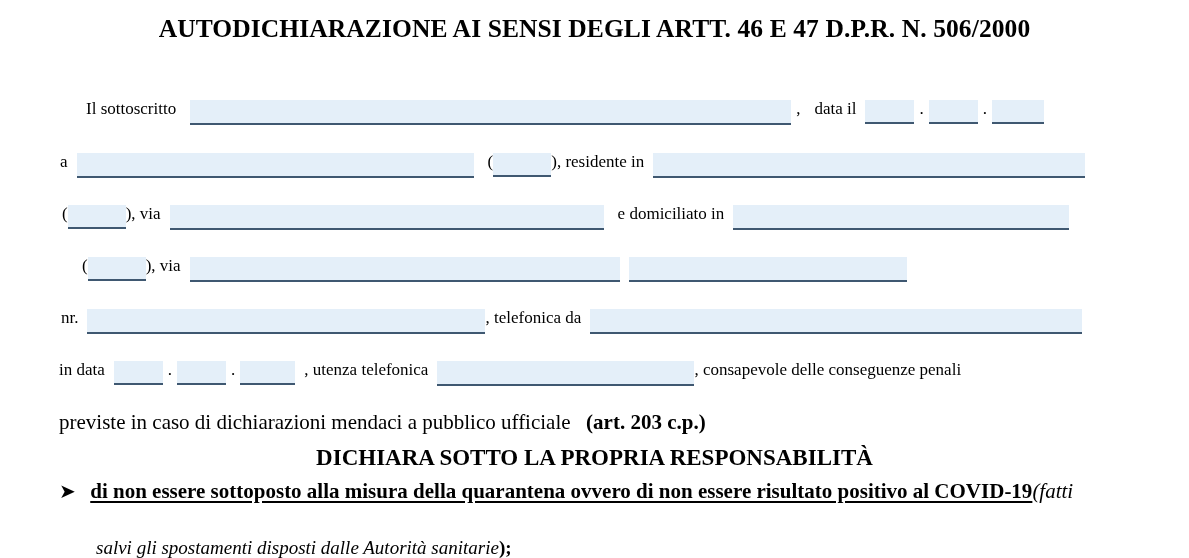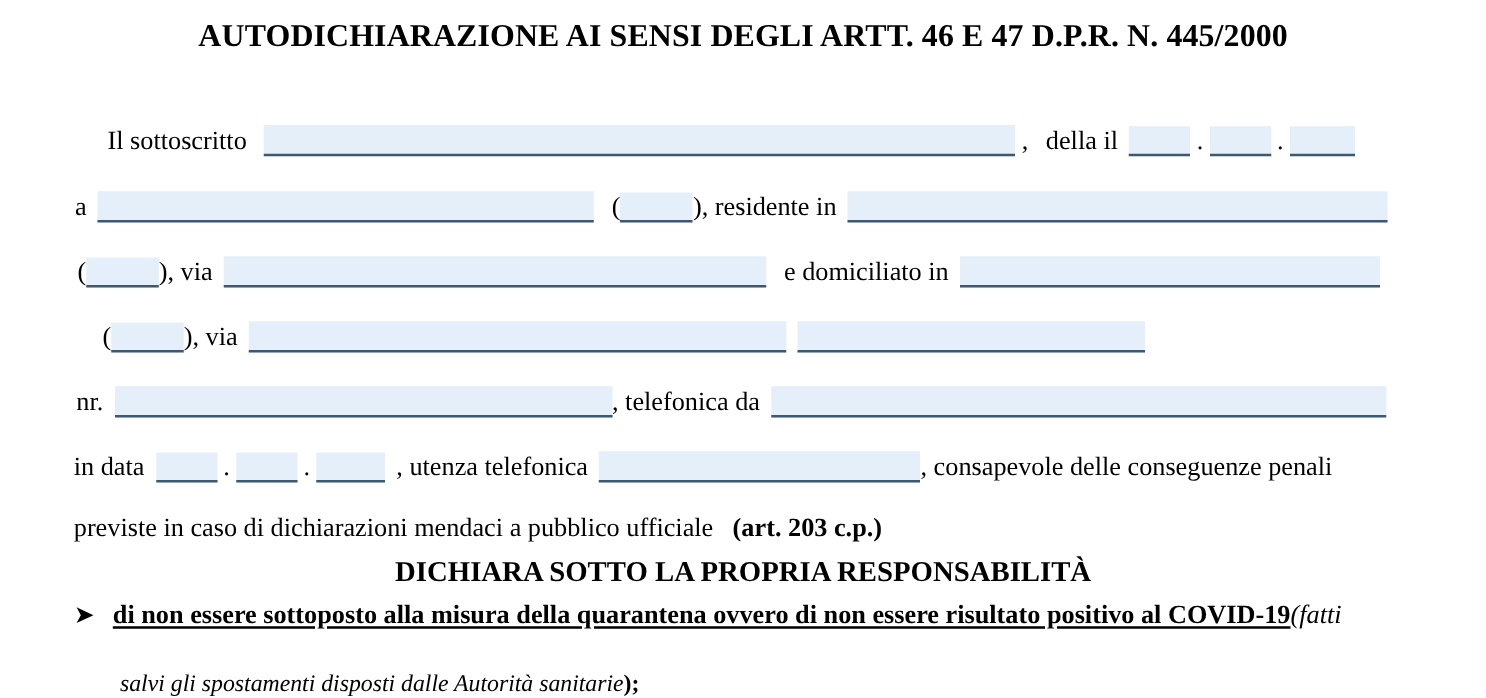--- a/index.html
+++ b/index.html
@@ -116,7 +116,7 @@
 
 <div class="page">
 
-  <div class="doc-title">AUTODICHIARAZIONE AI SENSI DEGLI ARTT. 46 E 47 D.P.R. N. 445/2000</div>
+  <div class="doc-title">AUTODICHIARAZIONE AI SENSI DEGLI ARTT. 46 E 47 D.P.R. N. 506/2000</div>
 
   <div class="form-line" style="top:100px; left:86px;">
     <span class="txt">Il sottoscritto</span>

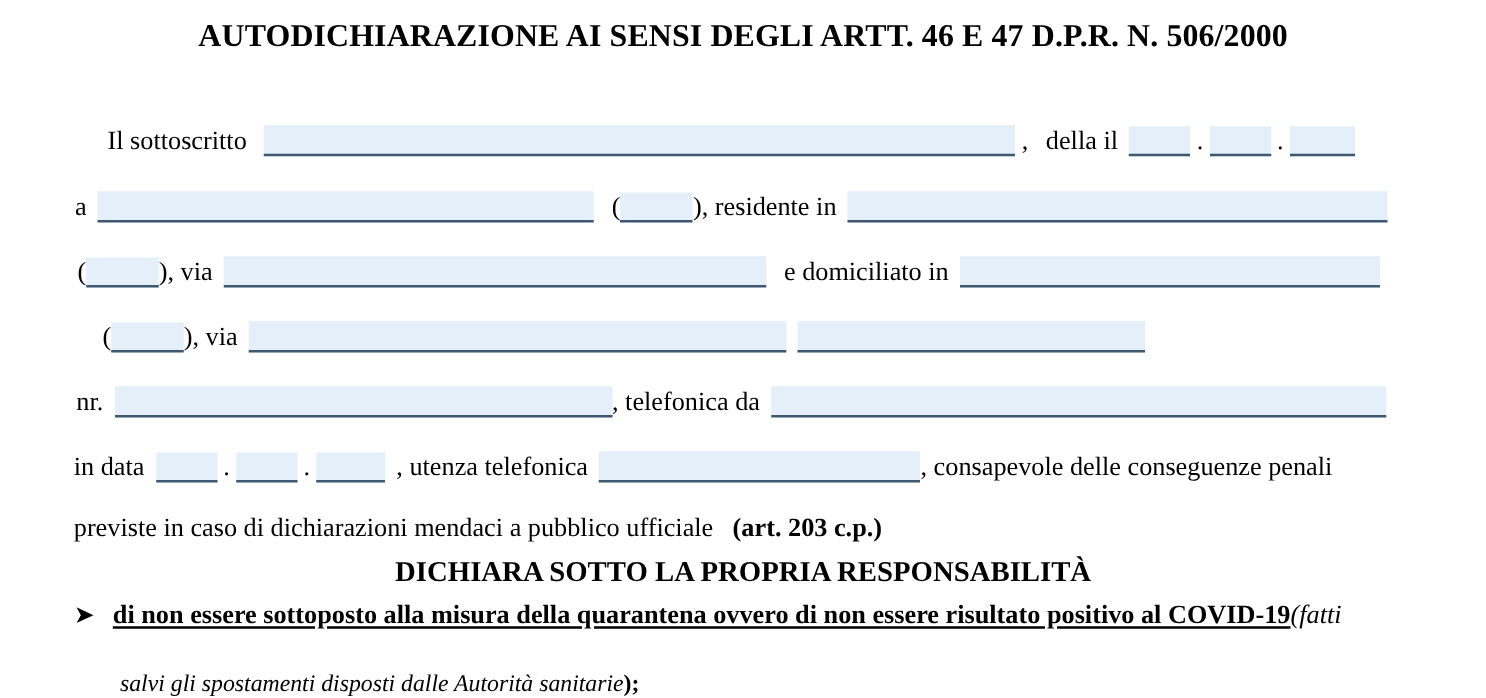--- a/index.html
+++ b/index.html
@@ -35,8 +35,8 @@
   .form-line {
     position: absolute;
     display: flex;
-    align-items: center;
-    font-size: 21px;
+    align-items: flex-start;
+    font-size: 17px;
     line-height: 1;
     white-space: nowrap;
   }

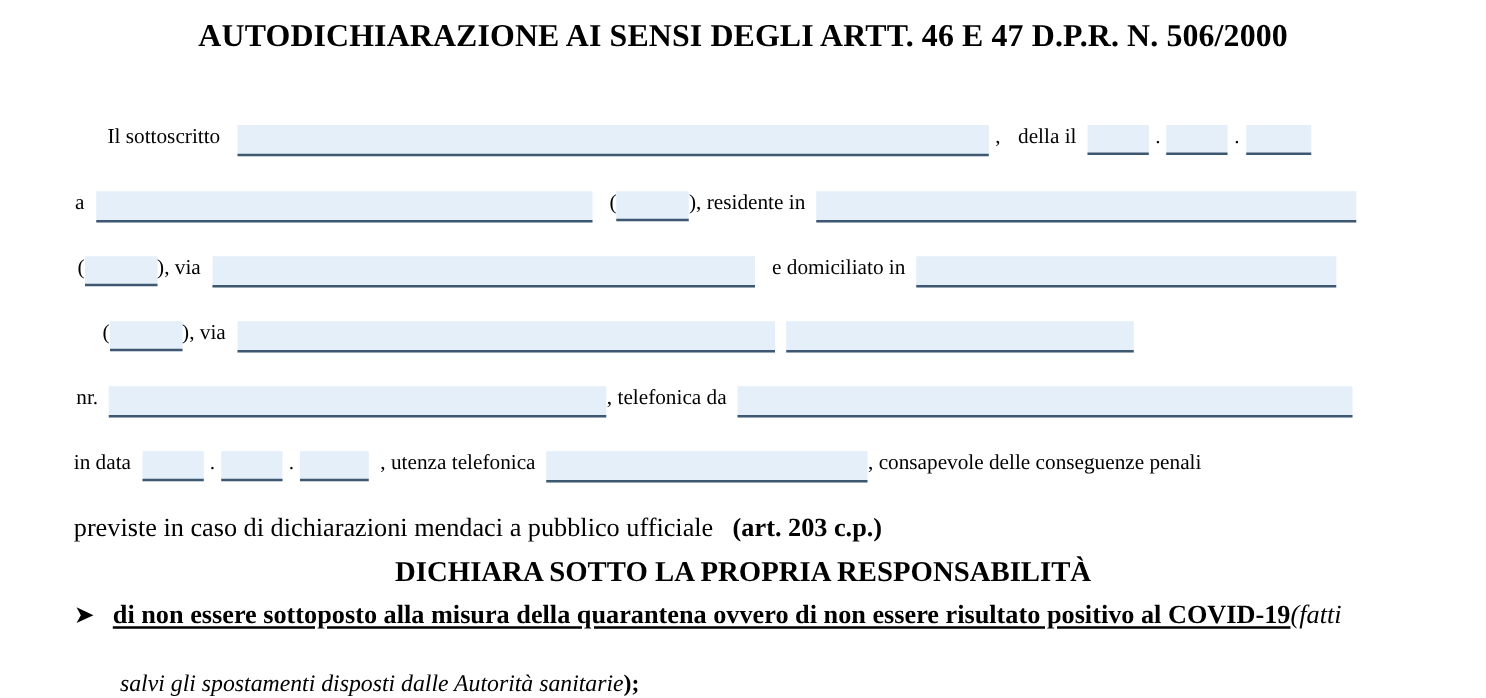--- a/index.html
+++ b/index.html
@@ -125,7 +125,7 @@
     <span class="sp"></span>
     <span class="txt">,</span>
     <span class="sp3"></span>
-    <span class="txt">della  il</span>
+    <span class="txt">data  il</span>
     <span class="sp2"></span>
     <span class="field sm" style="width:49px;"></span>
     <span class="sp"></span>

